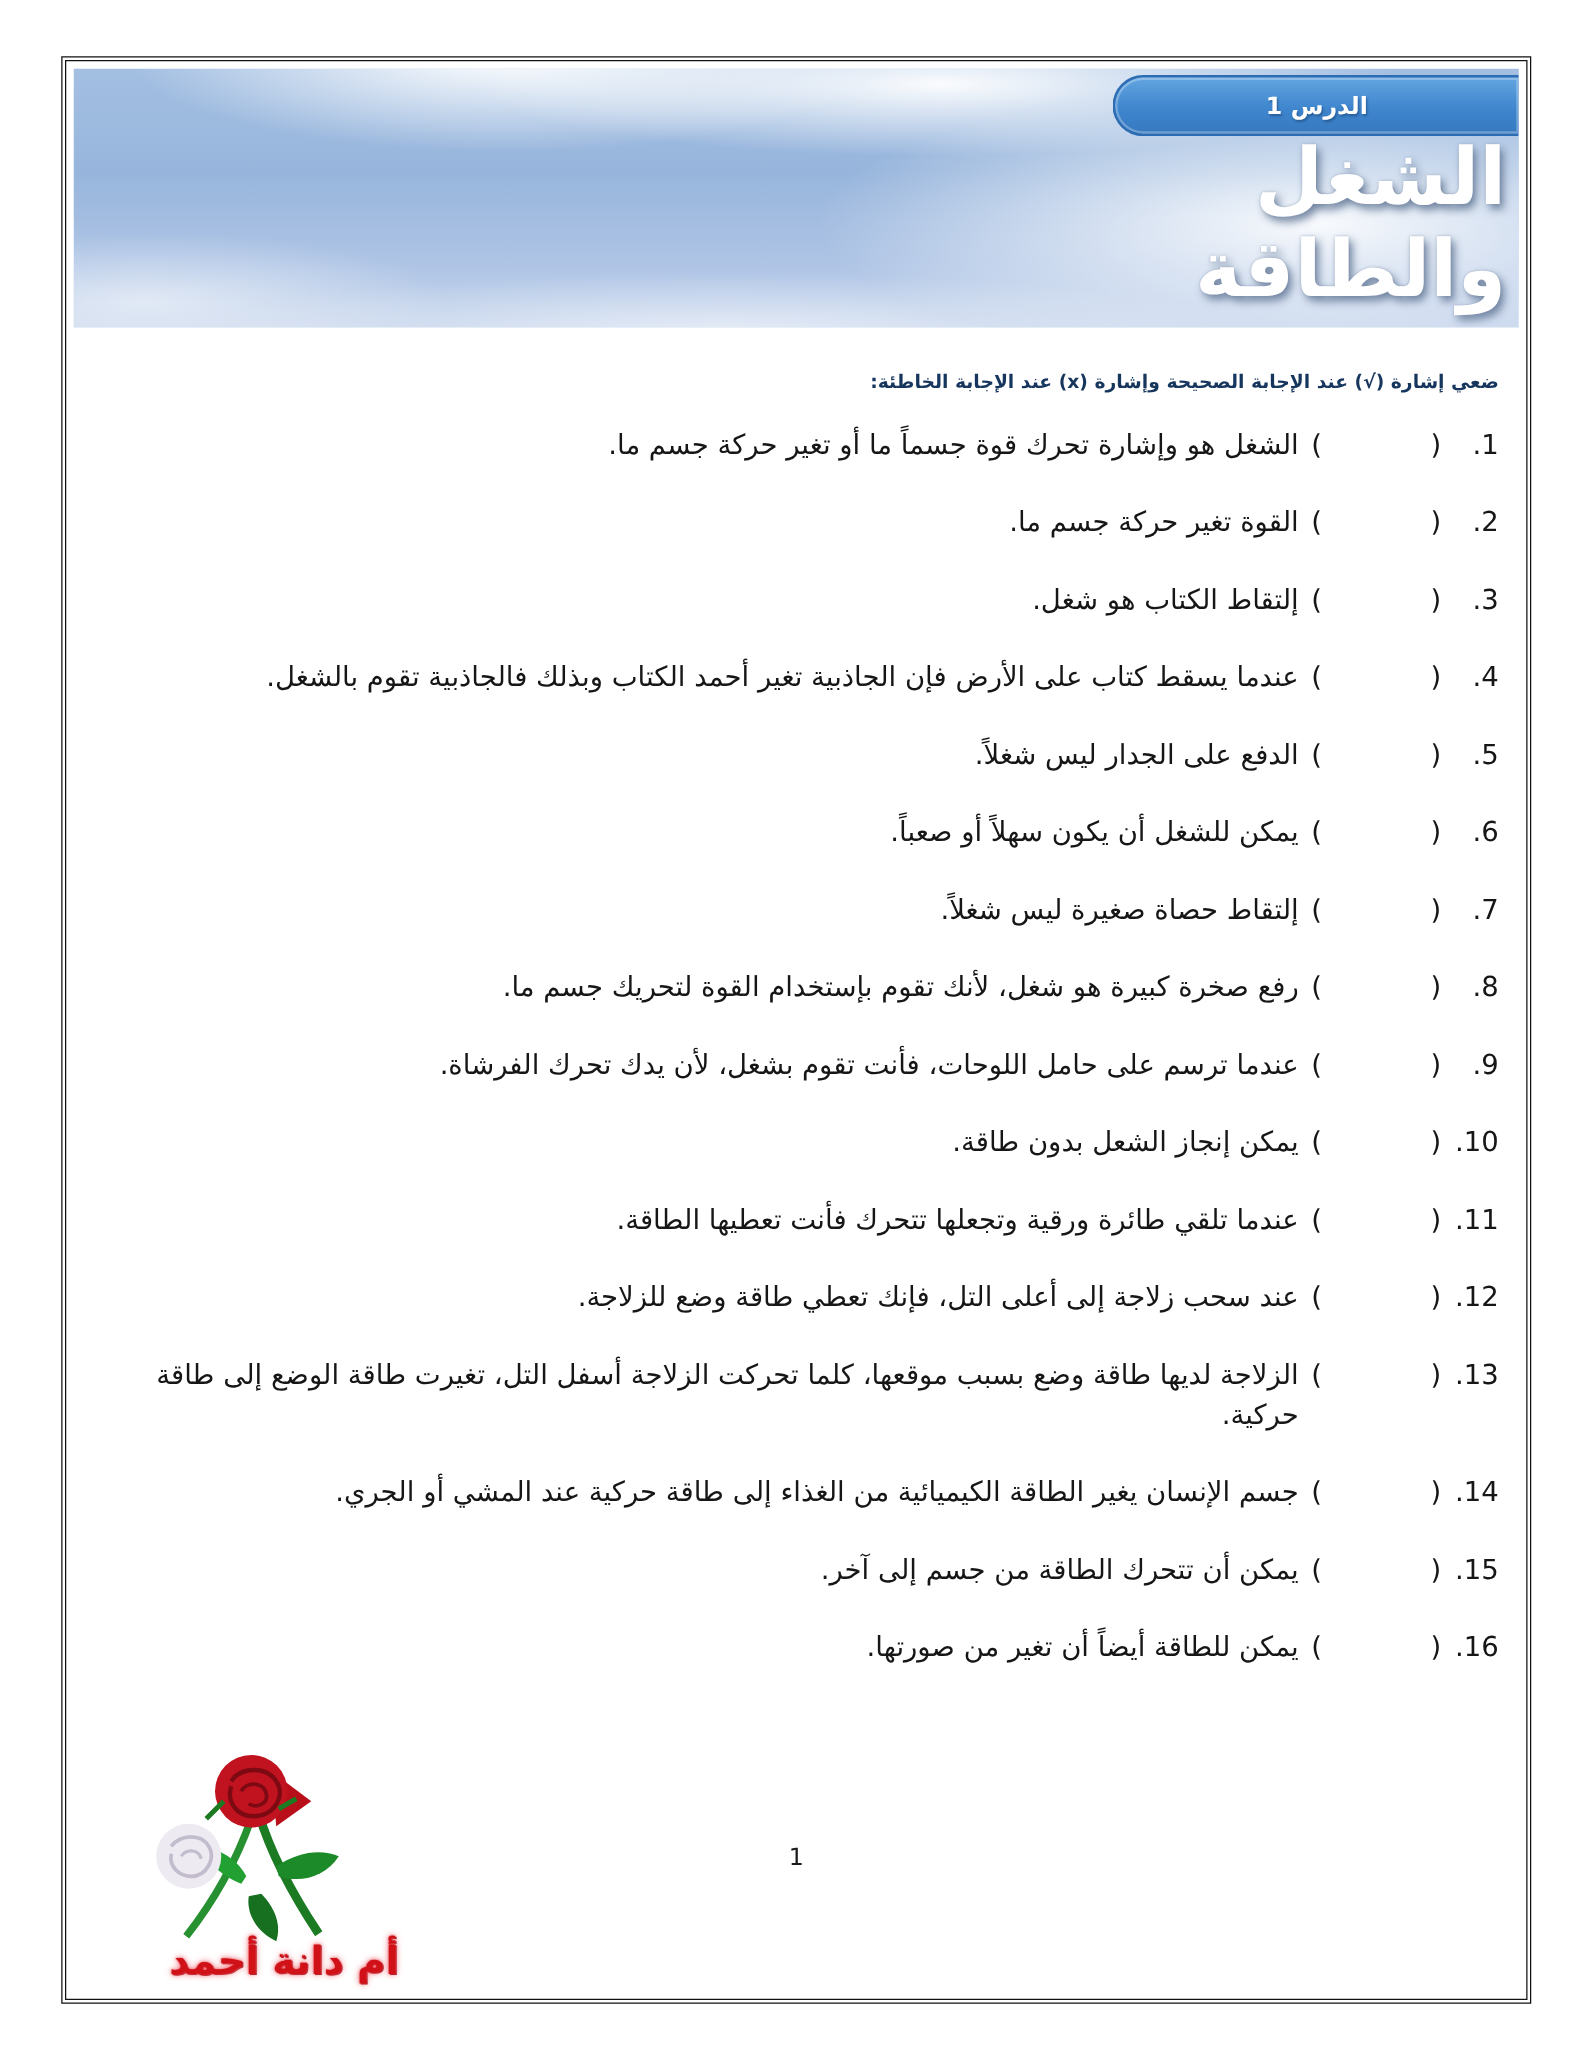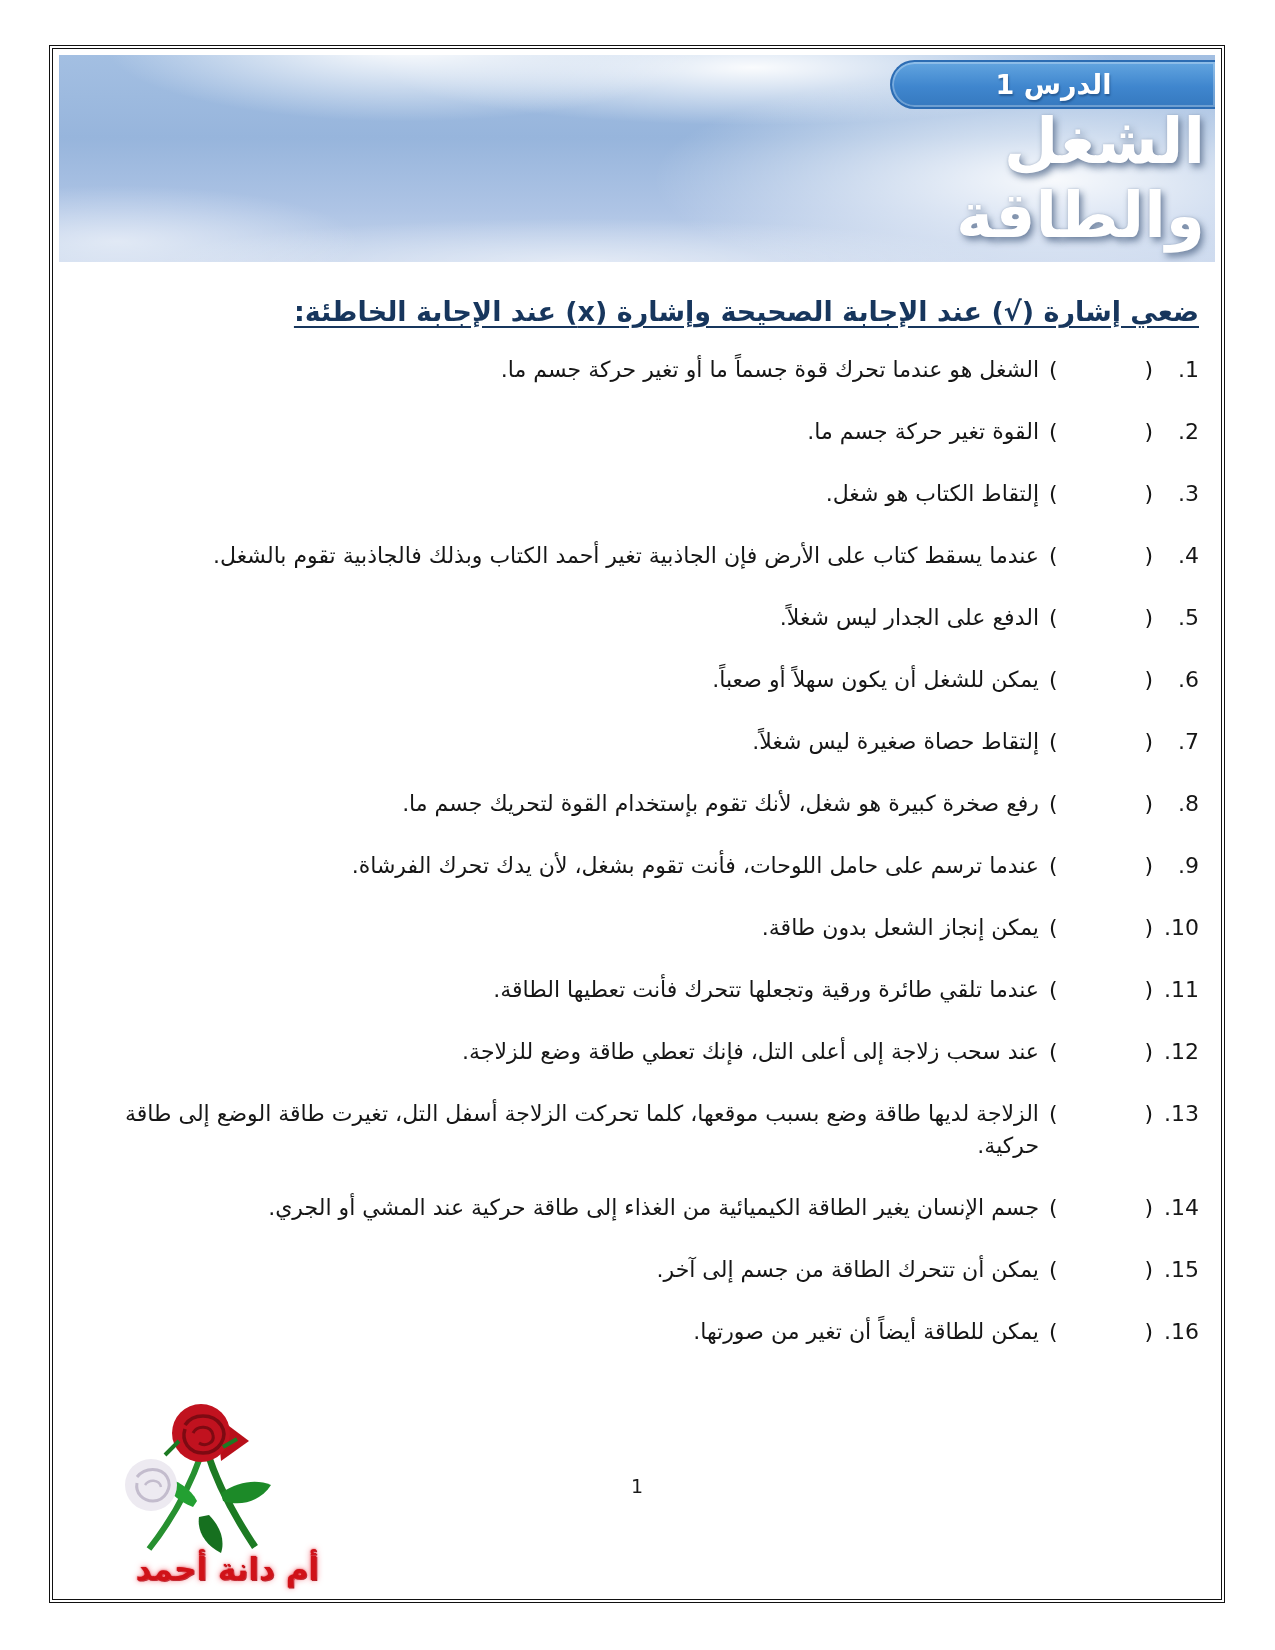--- a/index.html
+++ b/index.html
@@ -52,7 +52,7 @@
   .badge-label {
     direction: rtl;
     color: #ffffff;
-    font-size: 27px;
+    font-size: 19px;
     font-weight: bold;
     letter-spacing: 2px;
     text-shadow: 1px 2px 2px rgba(20,60,110,0.55);

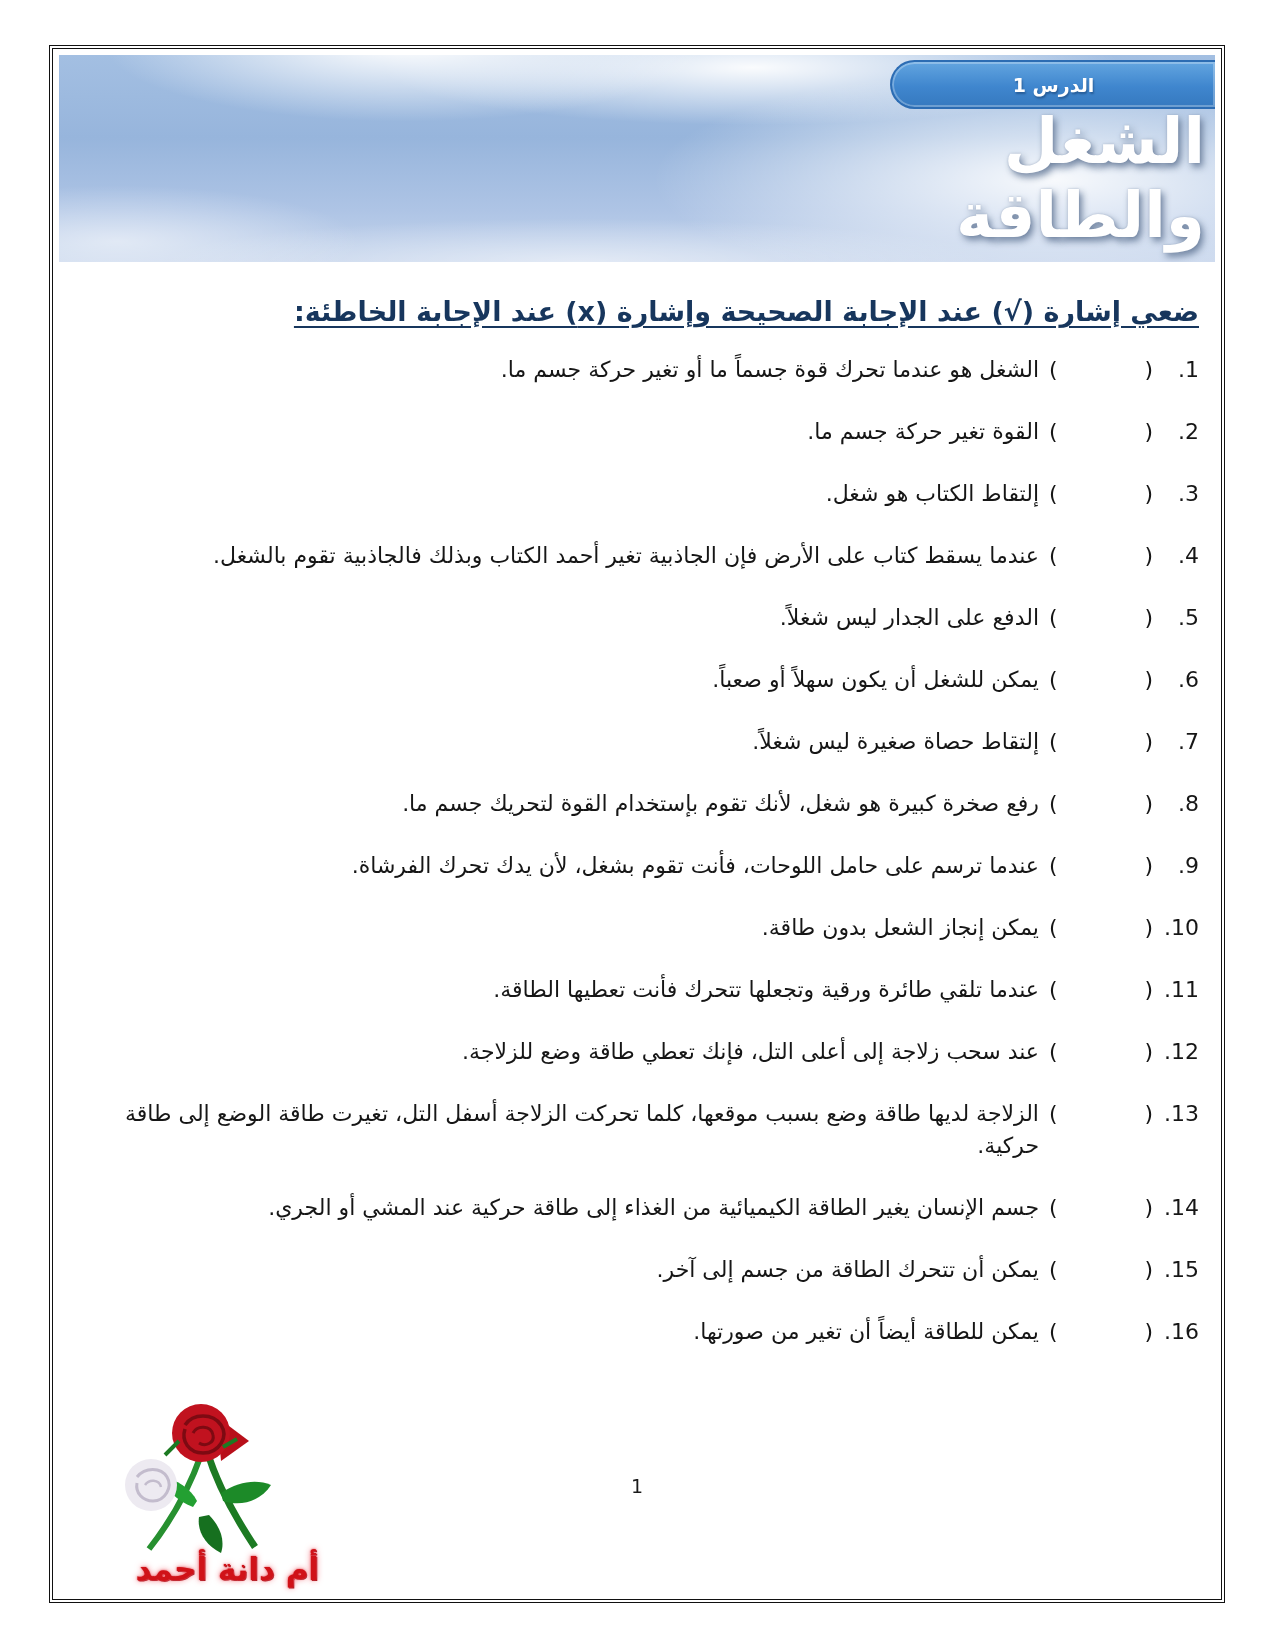--- a/index.html
+++ b/index.html
@@ -81,8 +81,7 @@
   .instructions {
     color: #17365d;
     font-weight: bold;
-    font-size: 27px;
-    text-decoration: underline;
+    font-size: 15px;
     text-underline-offset: 5px;
     text-align: right;
     margin-bottom: 27px;

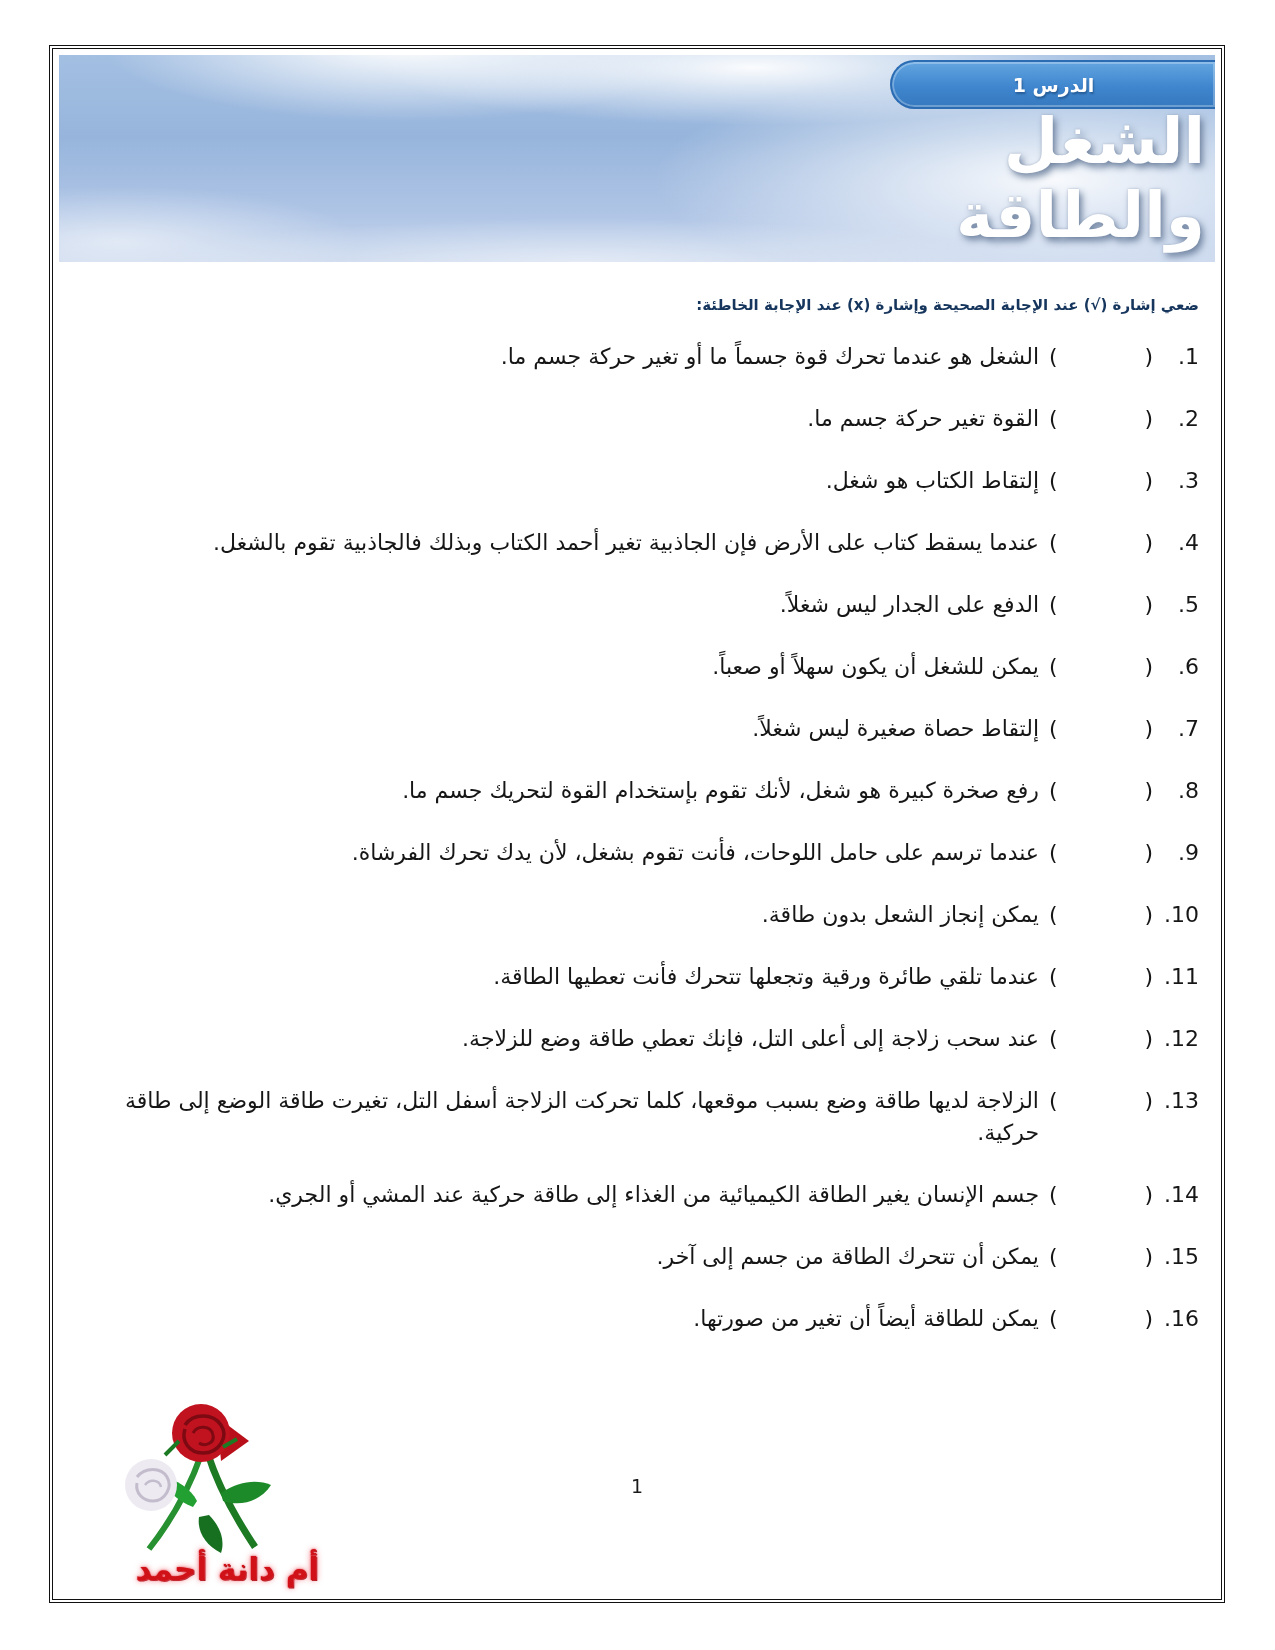--- a/index.html
+++ b/index.html
@@ -163,7 +163,7 @@
               <span>(</span>
               <span>)</span>
             </span>
-            <span class="qtext">الشغل هو عندما تحرك قوة جسماً ما أو تغير حركة جسم ما.</span>
+            <span class="qtext">الشغل هو وإشارة تحرك قوة جسماً ما أو تغير حركة جسم ما.</span>
           </div>
           <div class="question">
             <span class="qnum">2.</span>

